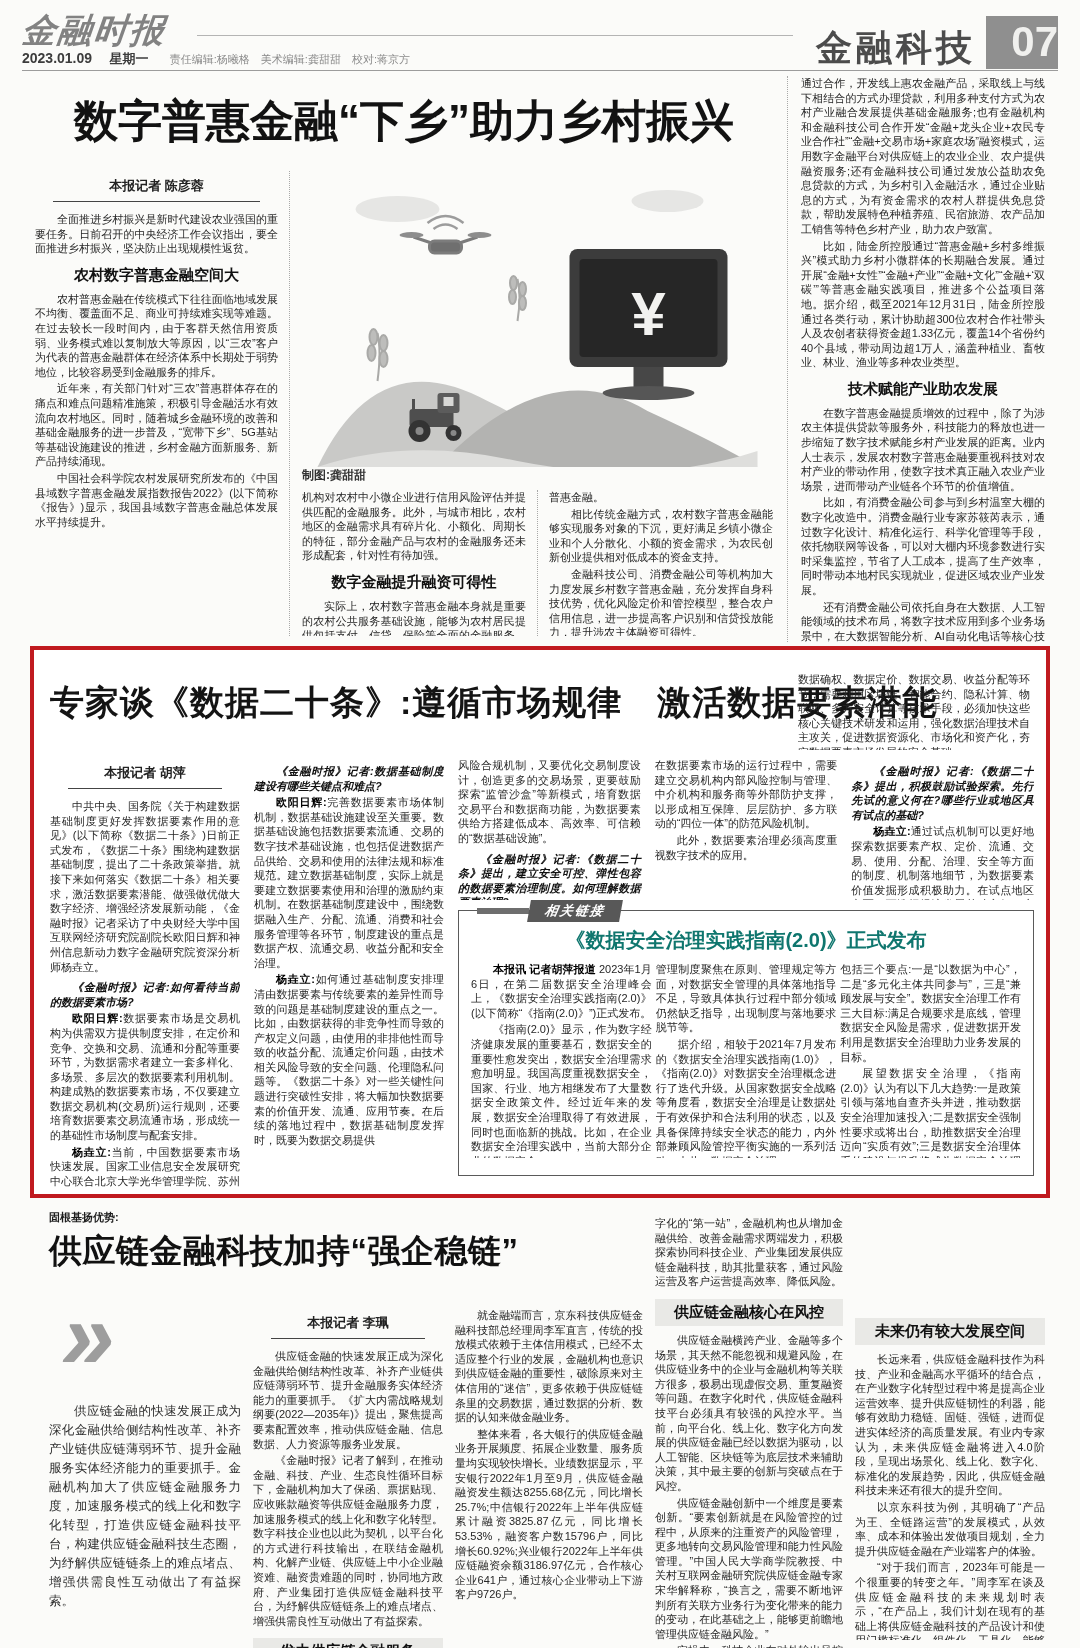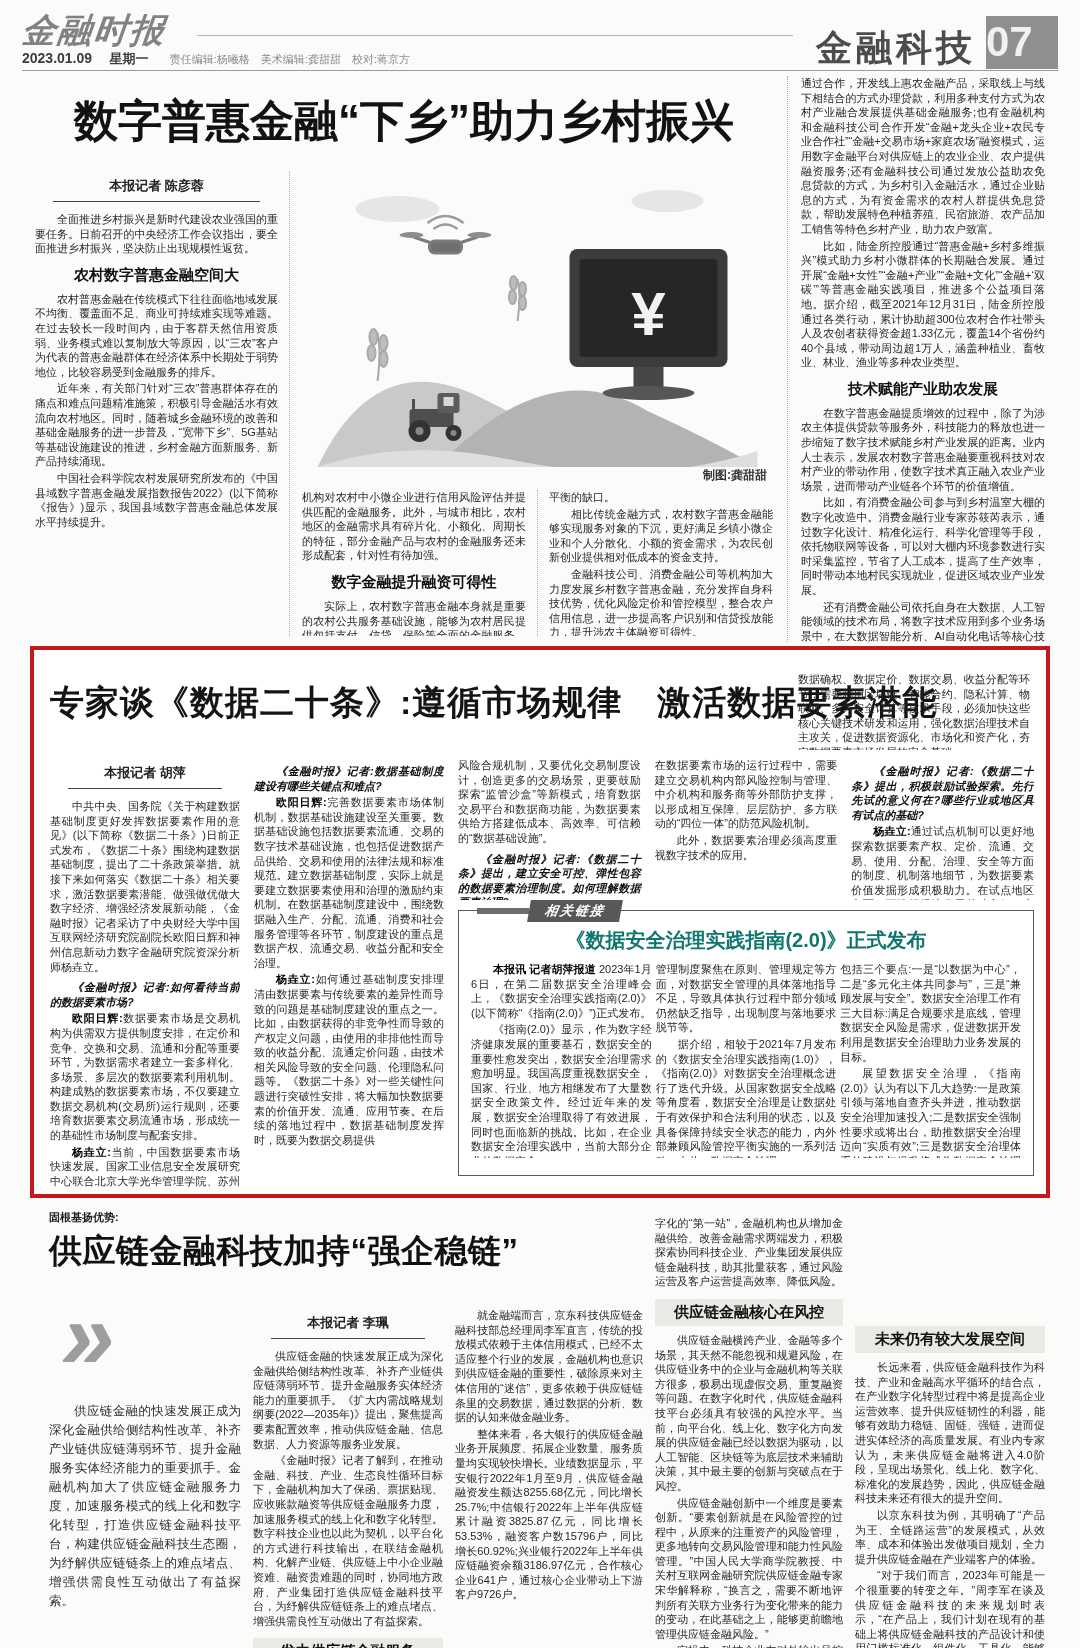--- a/index.html
+++ b/index.html
@@ -13,7 +13,7 @@
   .section-title{position:absolute;right:82px;top:16px;font-size:36px;font-weight:900;
         color:#4c4c4c;letter-spacing:4px;}
   .page-no{position:absolute;right:0;top:8px;width:72px;height:53px;background:#8f8f8f;
-        color:#f0f0ee;font-size:42px;font-weight:900;text-align:left;line-height:52px;}
+        color:#f0f0ee;font-size:42px;font-weight:900;text-align:right;line-height:52px;}
   .date-row{position:absolute;left:0;top:42px;font-size:12px;color:#555;white-space:nowrap;}
   .date-row .d{font-weight:bold;font-size:14px;color:#3c3c3c;margin-right:14px;}
   .date-row .w{font-weight:bold;font-size:13px;color:#3c3c3c;margin-right:18px;}

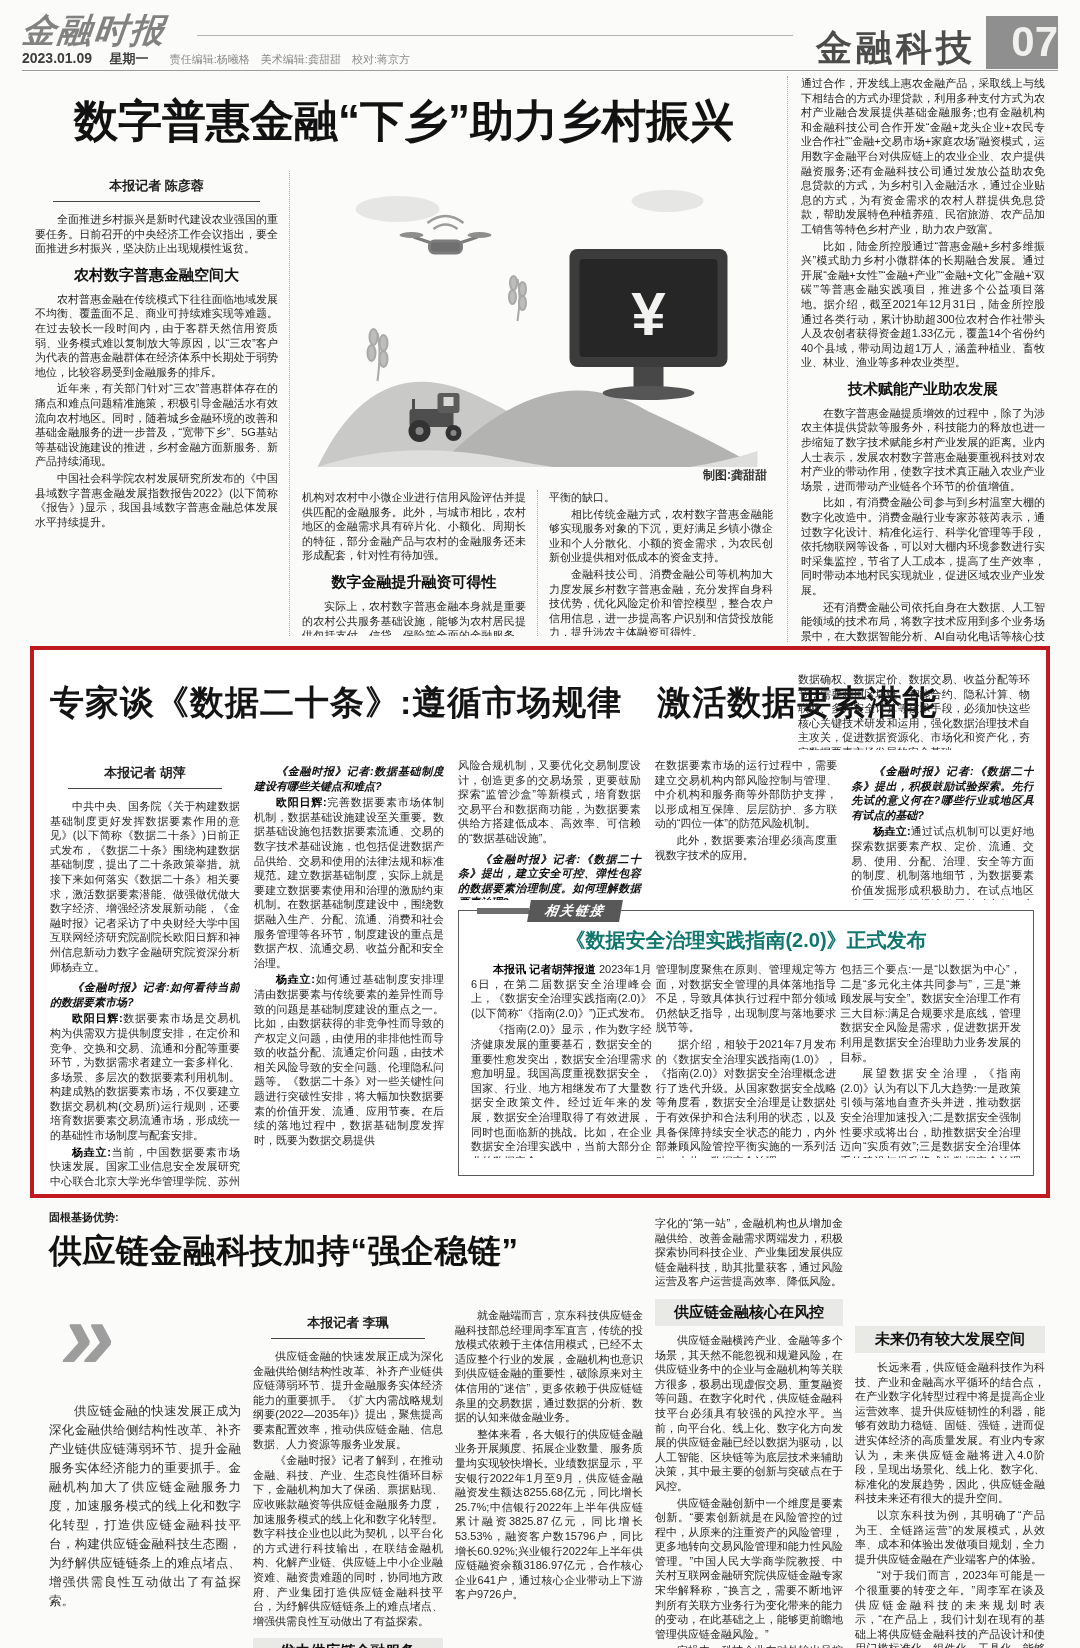--- a/index.html
+++ b/index.html
@@ -41,7 +41,7 @@
   .a1-mid{flex:1;border-left:1px dotted #a8a8a8;padding-left:12px;min-width:0;}
   .illo{height:296px;}
   .illo svg{width:100%;height:100%;}
-  .caption{text-align:right;font-size:12px;font-weight:bold;color:#333;margin:0 6px 6px 0;}
+  .caption{font-size:12px;font-weight:bold;color:#333;margin:0 6px 6px 0;}
   .a1-midcols{display:flex;}
   .a1-midcols .mc{flex:1;min-width:0;height:146px;overflow:hidden;}
   .a1-midcols .mc+.mc{border-left:1px dotted #a8a8a8;padding-left:11px;margin-left:11px;}

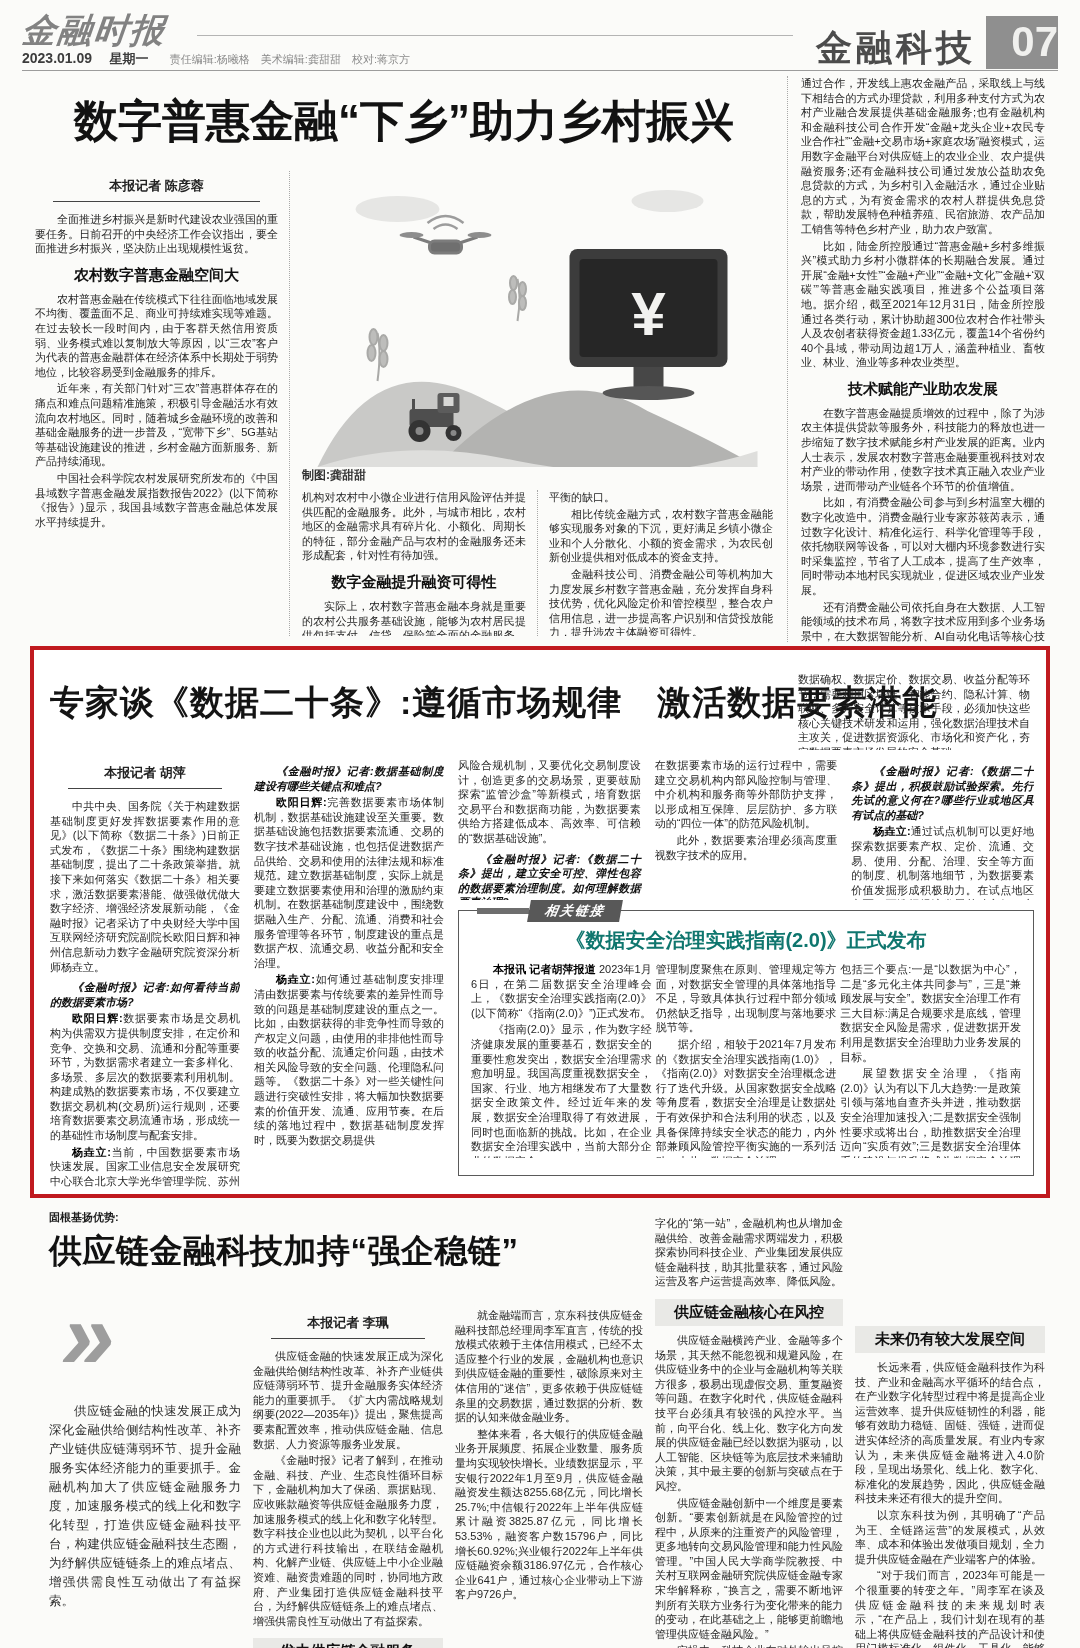--- a/index.html
+++ b/index.html
@@ -174,7 +174,7 @@
               <p class="t">实际上，农村数字普惠金融本身就是重要的农村公共服务基础设施，能够为农村居民提供包括支付、信贷、保险等全面的金融服务，弥补传统金融服务城乡发展不</p>
             </div>
             <div class="mc">
-              <p class="lead1">平衡的缺口。</p>
+              <p class="lead1">普惠金融。</p>
               <p class="t">相比传统金融方式，农村数字普惠金融能够实现服务对象的下沉，更好满足乡镇小微企业和个人分散化、小额的资金需求，为农民创新创业提供相对低成本的资金支持。</p>
               <p class="t">金融科技公司、消费金融公司等机构加大力度发展乡村数字普惠金融，充分发挥自身科技优势，优化风险定价和管控模型，整合农户信用信息，进一步提高客户识别和信贷投放能力，提升涉农主体融资可得性。</p>
 

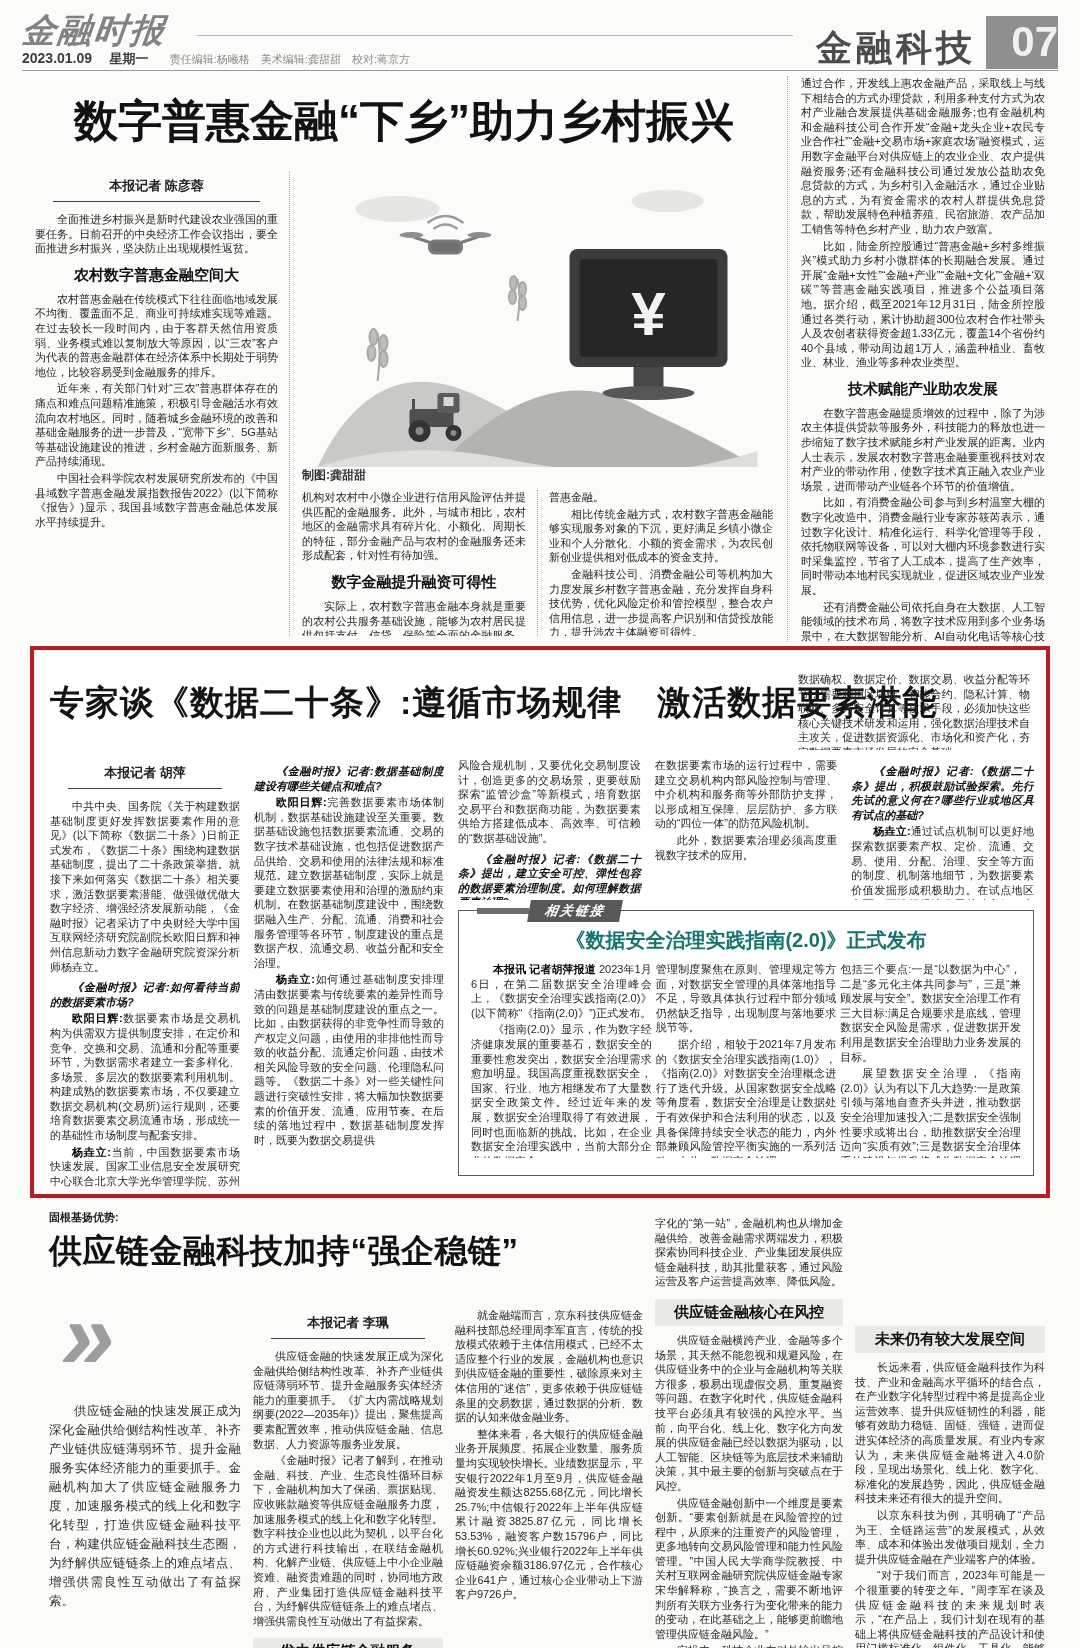--- a/index.html
+++ b/index.html
@@ -79,7 +79,7 @@
   .a3-c2{position:absolute;left:218px;top:104px;width:190px;height:340px;overflow:hidden;}
   .a3-c3{position:absolute;left:420px;top:104px;width:188px;height:340px;overflow:hidden;}
   .a3-c4{position:absolute;left:620px;top:12px;width:188px;height:432px;overflow:hidden;}
-  .a3-c5{position:absolute;left:820px;top:12px;width:190px;height:432px;overflow:hidden;}
+  .a3-c5{position:absolute;left:820px;top:4px;width:190px;height:432px;overflow:hidden;}
   .a3-c5 .spacer{height:100px;}
 </style>
 </head>

